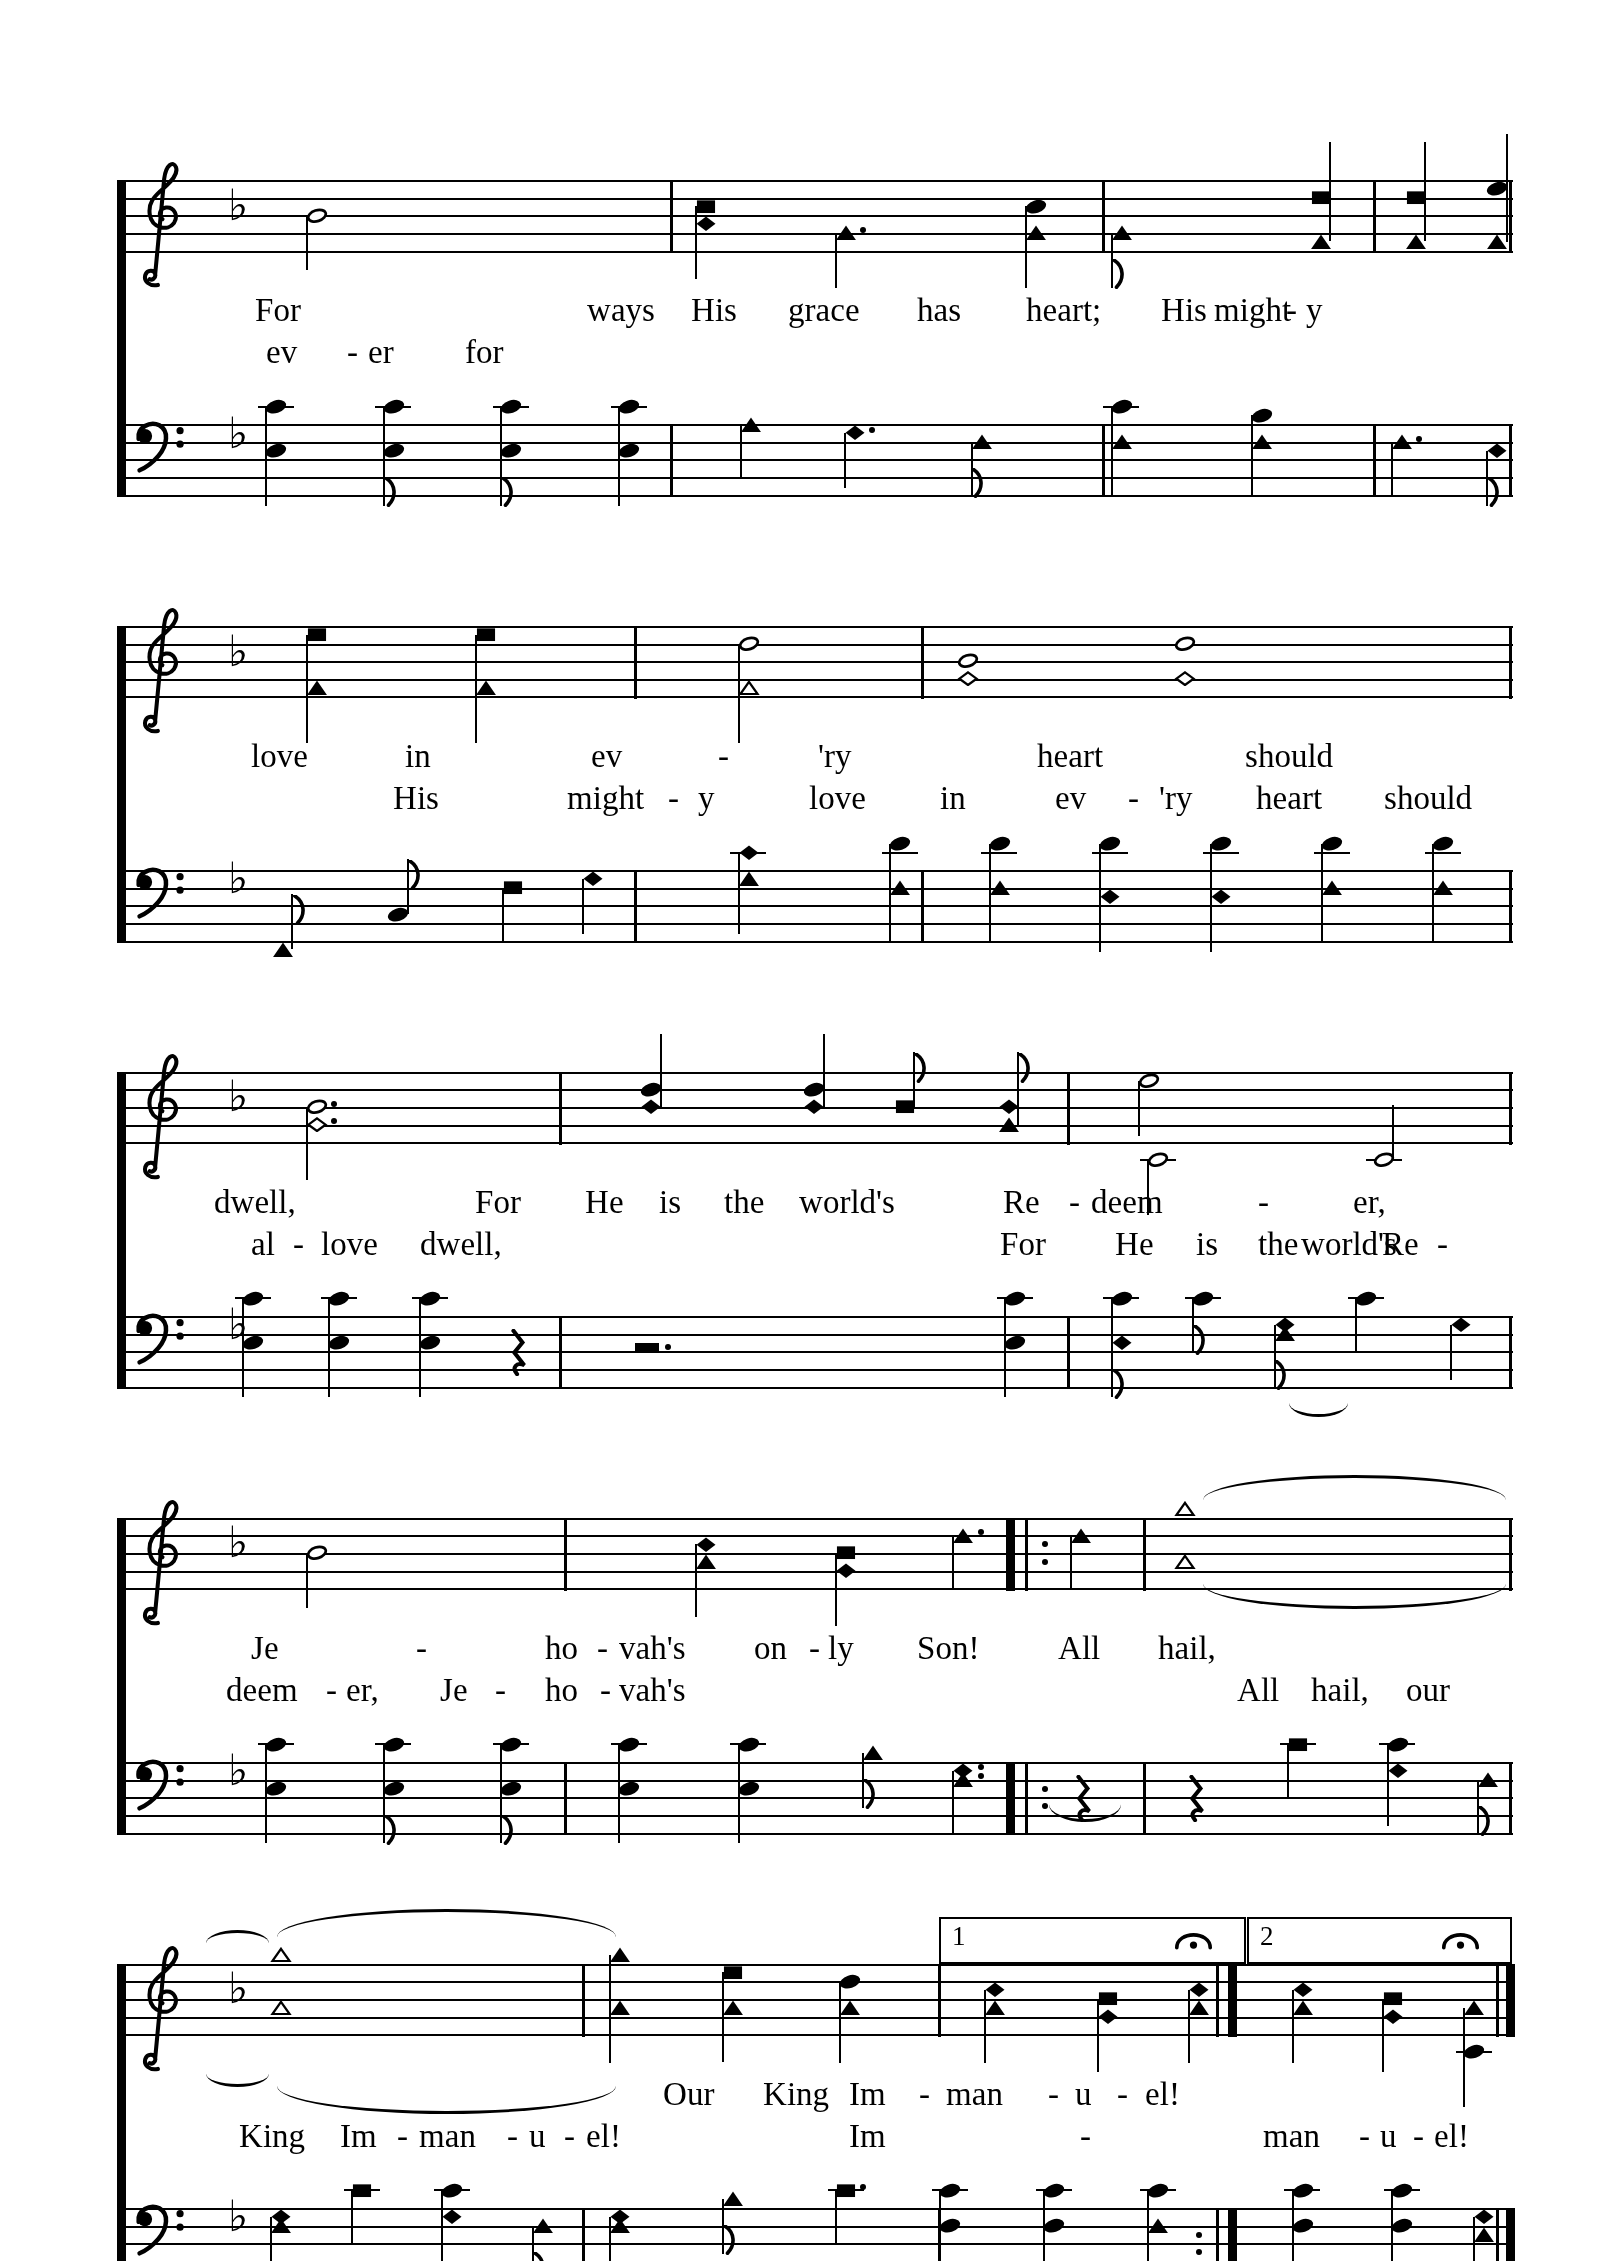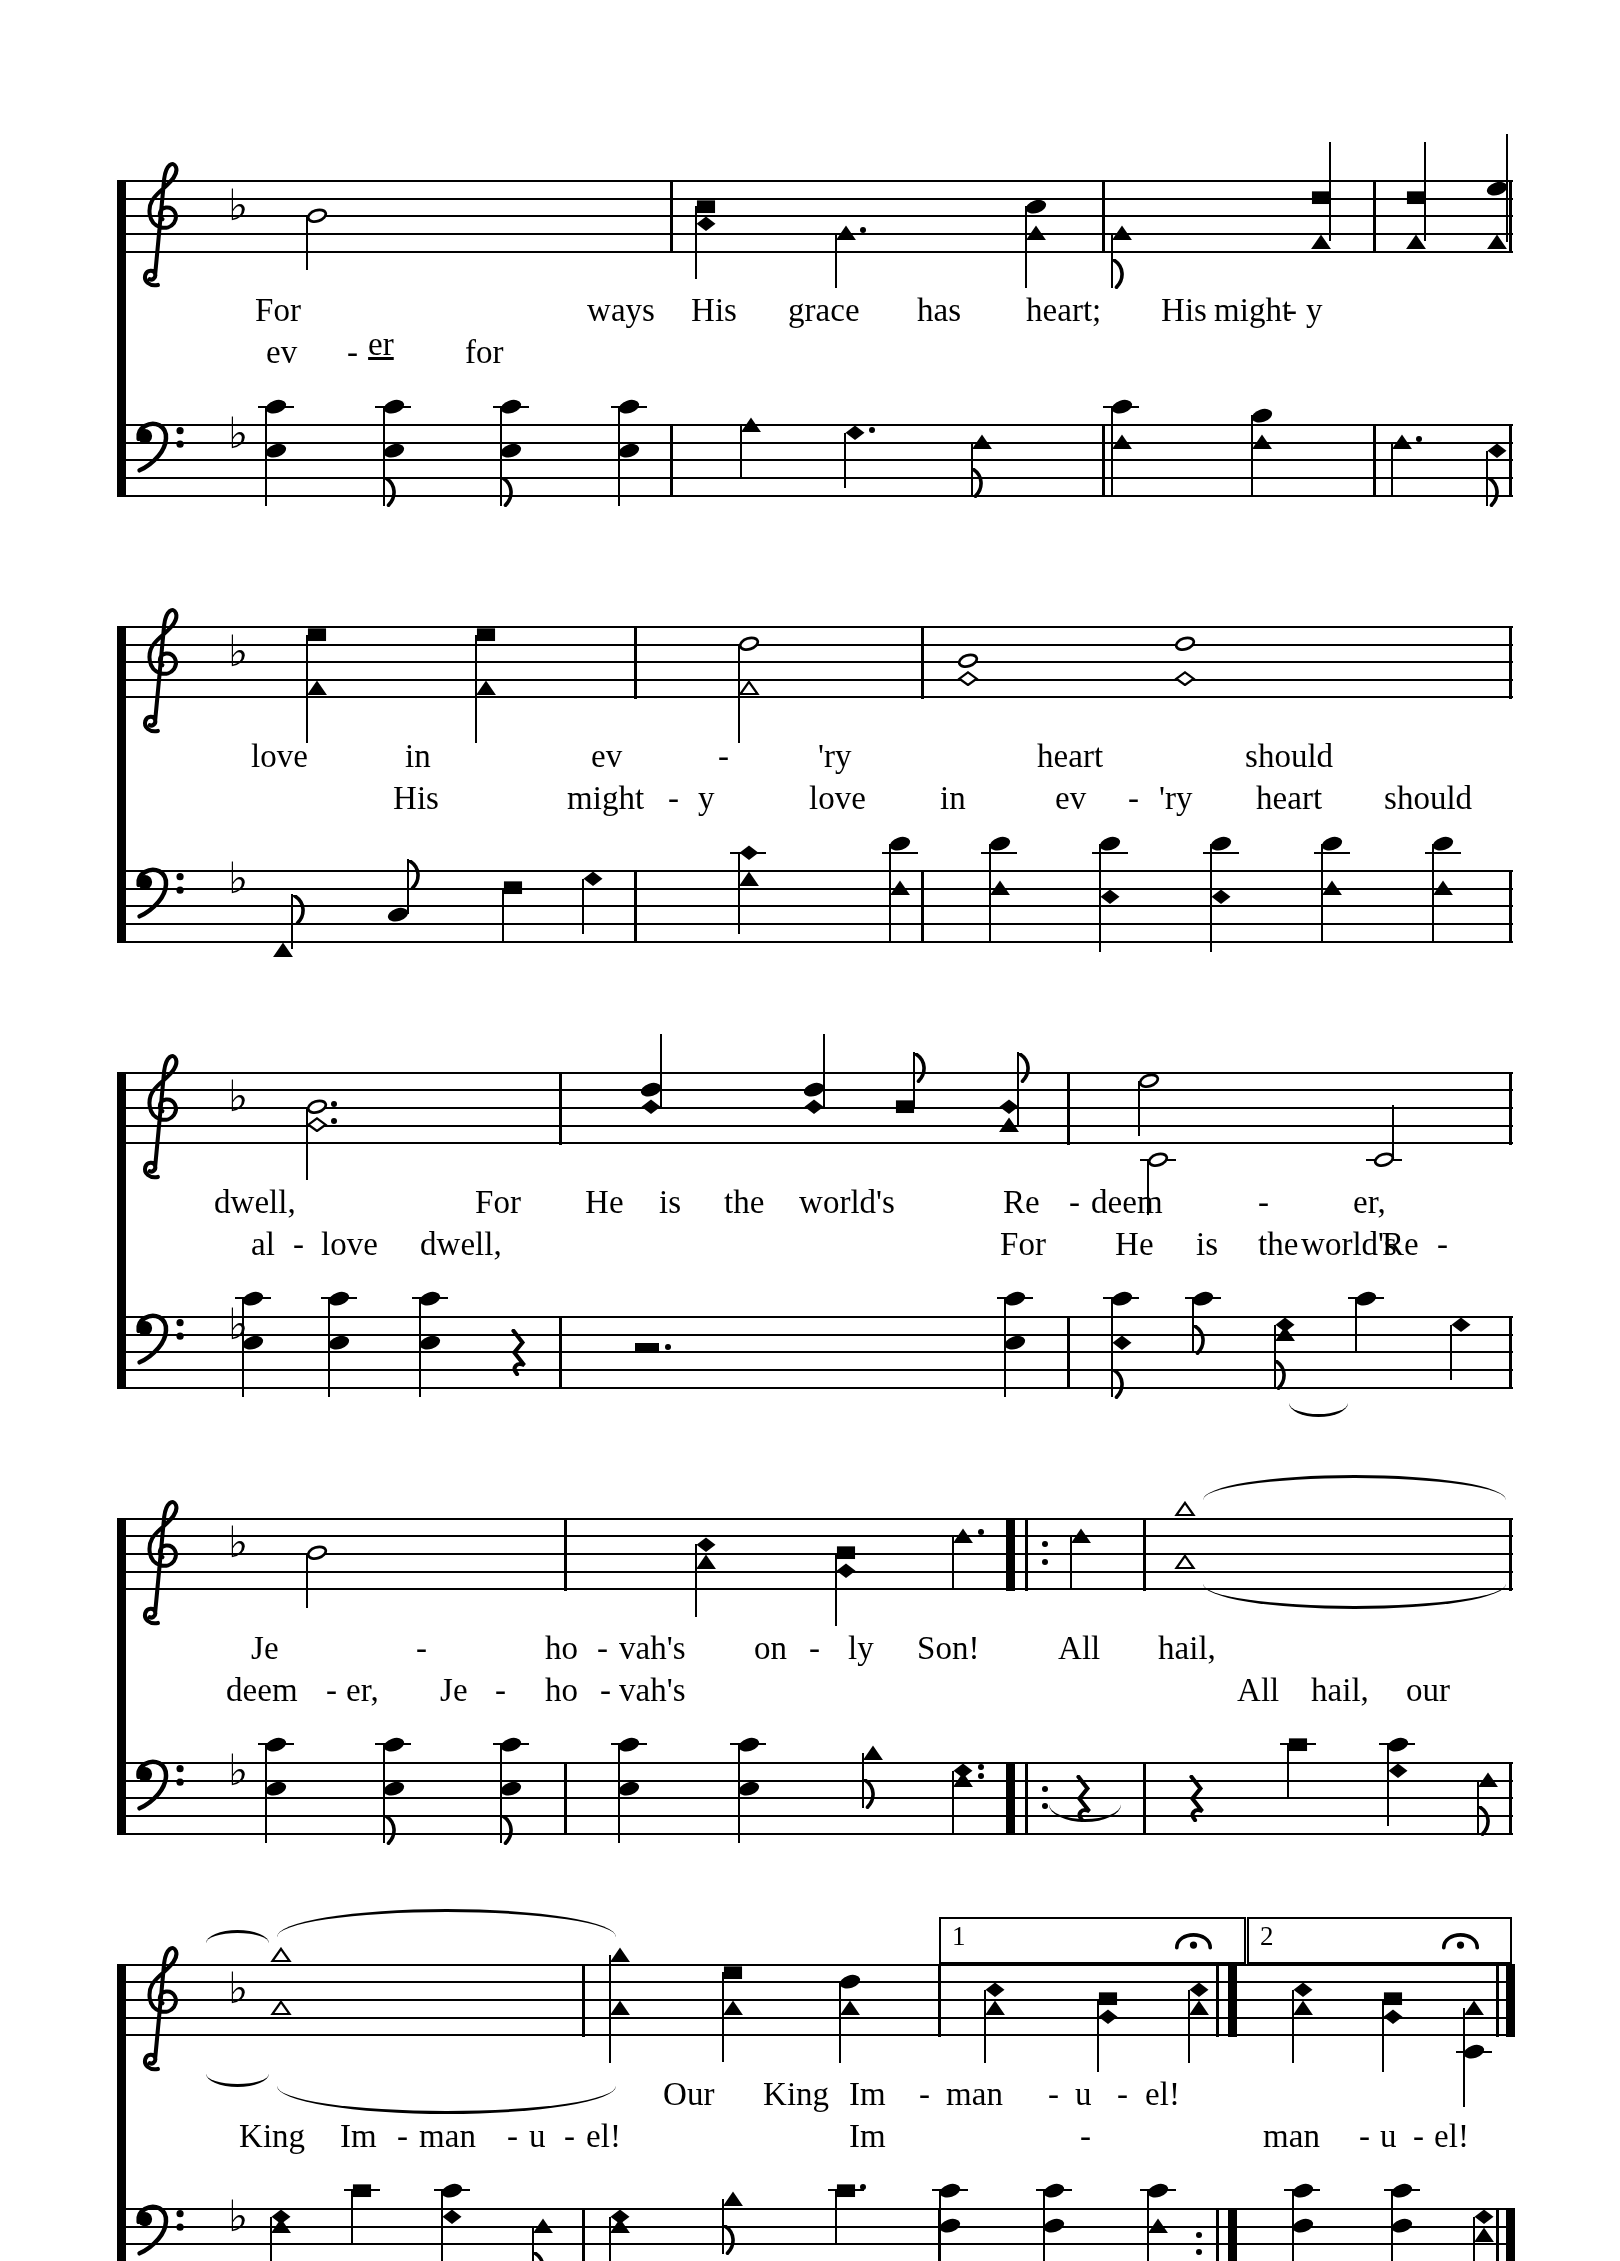--- a/index.html
+++ b/index.html
@@ -67,7 +67,7 @@
     <div class="syll" style="left: 1307px; top: 294px;">y</div>
     <div class="syll" style="left: 267px; top: 336px;">ev</div>
     <div class="syll" style="left: 348px; top: 336px;">-</div>
-    <div class="syll" style="left: 369px; top: 328px; text-decoration: underline;">er</div>
+    <div class="syll" style="left: 369px; top: 336px;">er</div>
     <div class="syll" style="left: 466px; top: 336px;">for</div>
     <div class="" style="left: 306px; top: 208px; position: absolute;"><svg xmlns="http://www.w3.org/2000/svg" width="22" height="15.4" viewBox="0 0 48 34">
         <ellipse cx="24" cy="17" rx="20" ry="12" fill="#fff" stroke="#000" stroke-width="6" transform="rotate(-18 24 17)"></ellipse>

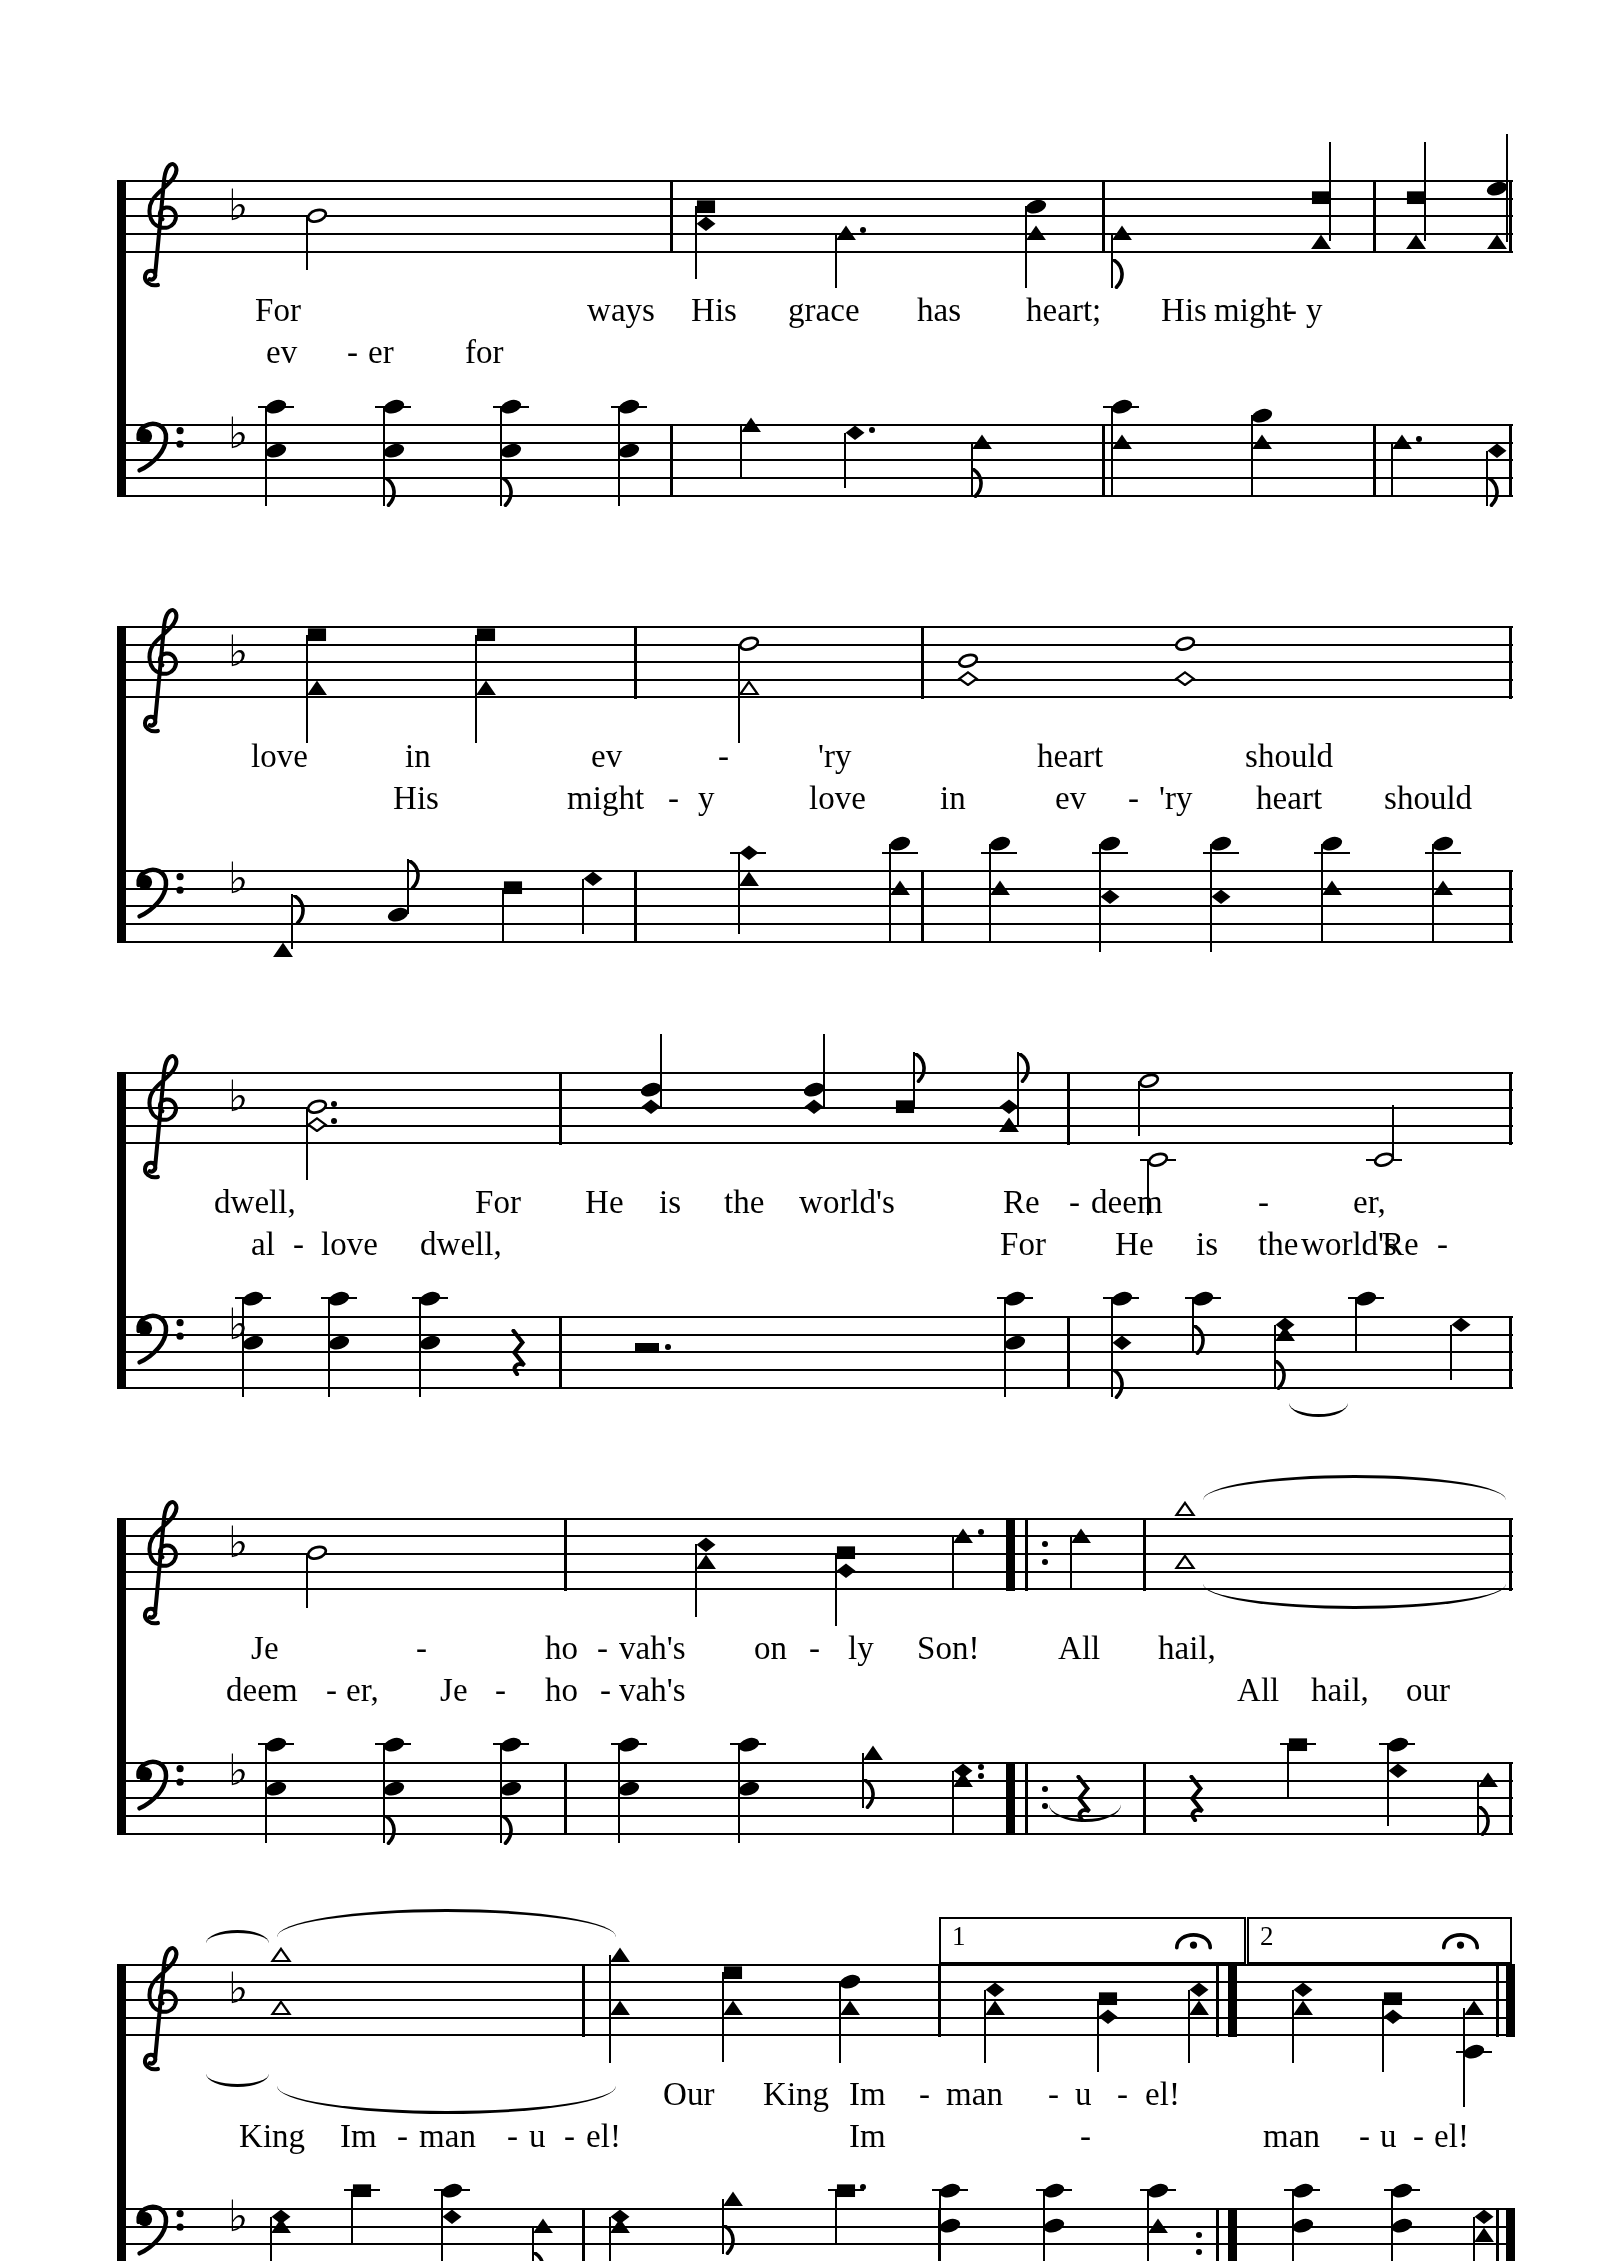--- a/index.html
+++ b/index.html
@@ -580,7 +580,7 @@
     <div class="syll" style="left: 620px; top: 1632px;">vah's</div>
     <div class="syll" style="left: 755px; top: 1632px;">on</div>
     <div class="syll" style="left: 810px; top: 1632px;">-</div>
-    <div class="syll" style="left: 829px; top: 1632px; margin-left: 20px;">ly</div>
+    <div class="syll" style="left: 829px; top: 1632px;">ly</div>
     <div class="syll" style="left: 918px; top: 1632px;">Son!</div>
     <div class="syll" style="left: 1059px; top: 1632px;">All</div>
     <div class="syll" style="left: 1159px; top: 1632px;">hail,</div>

